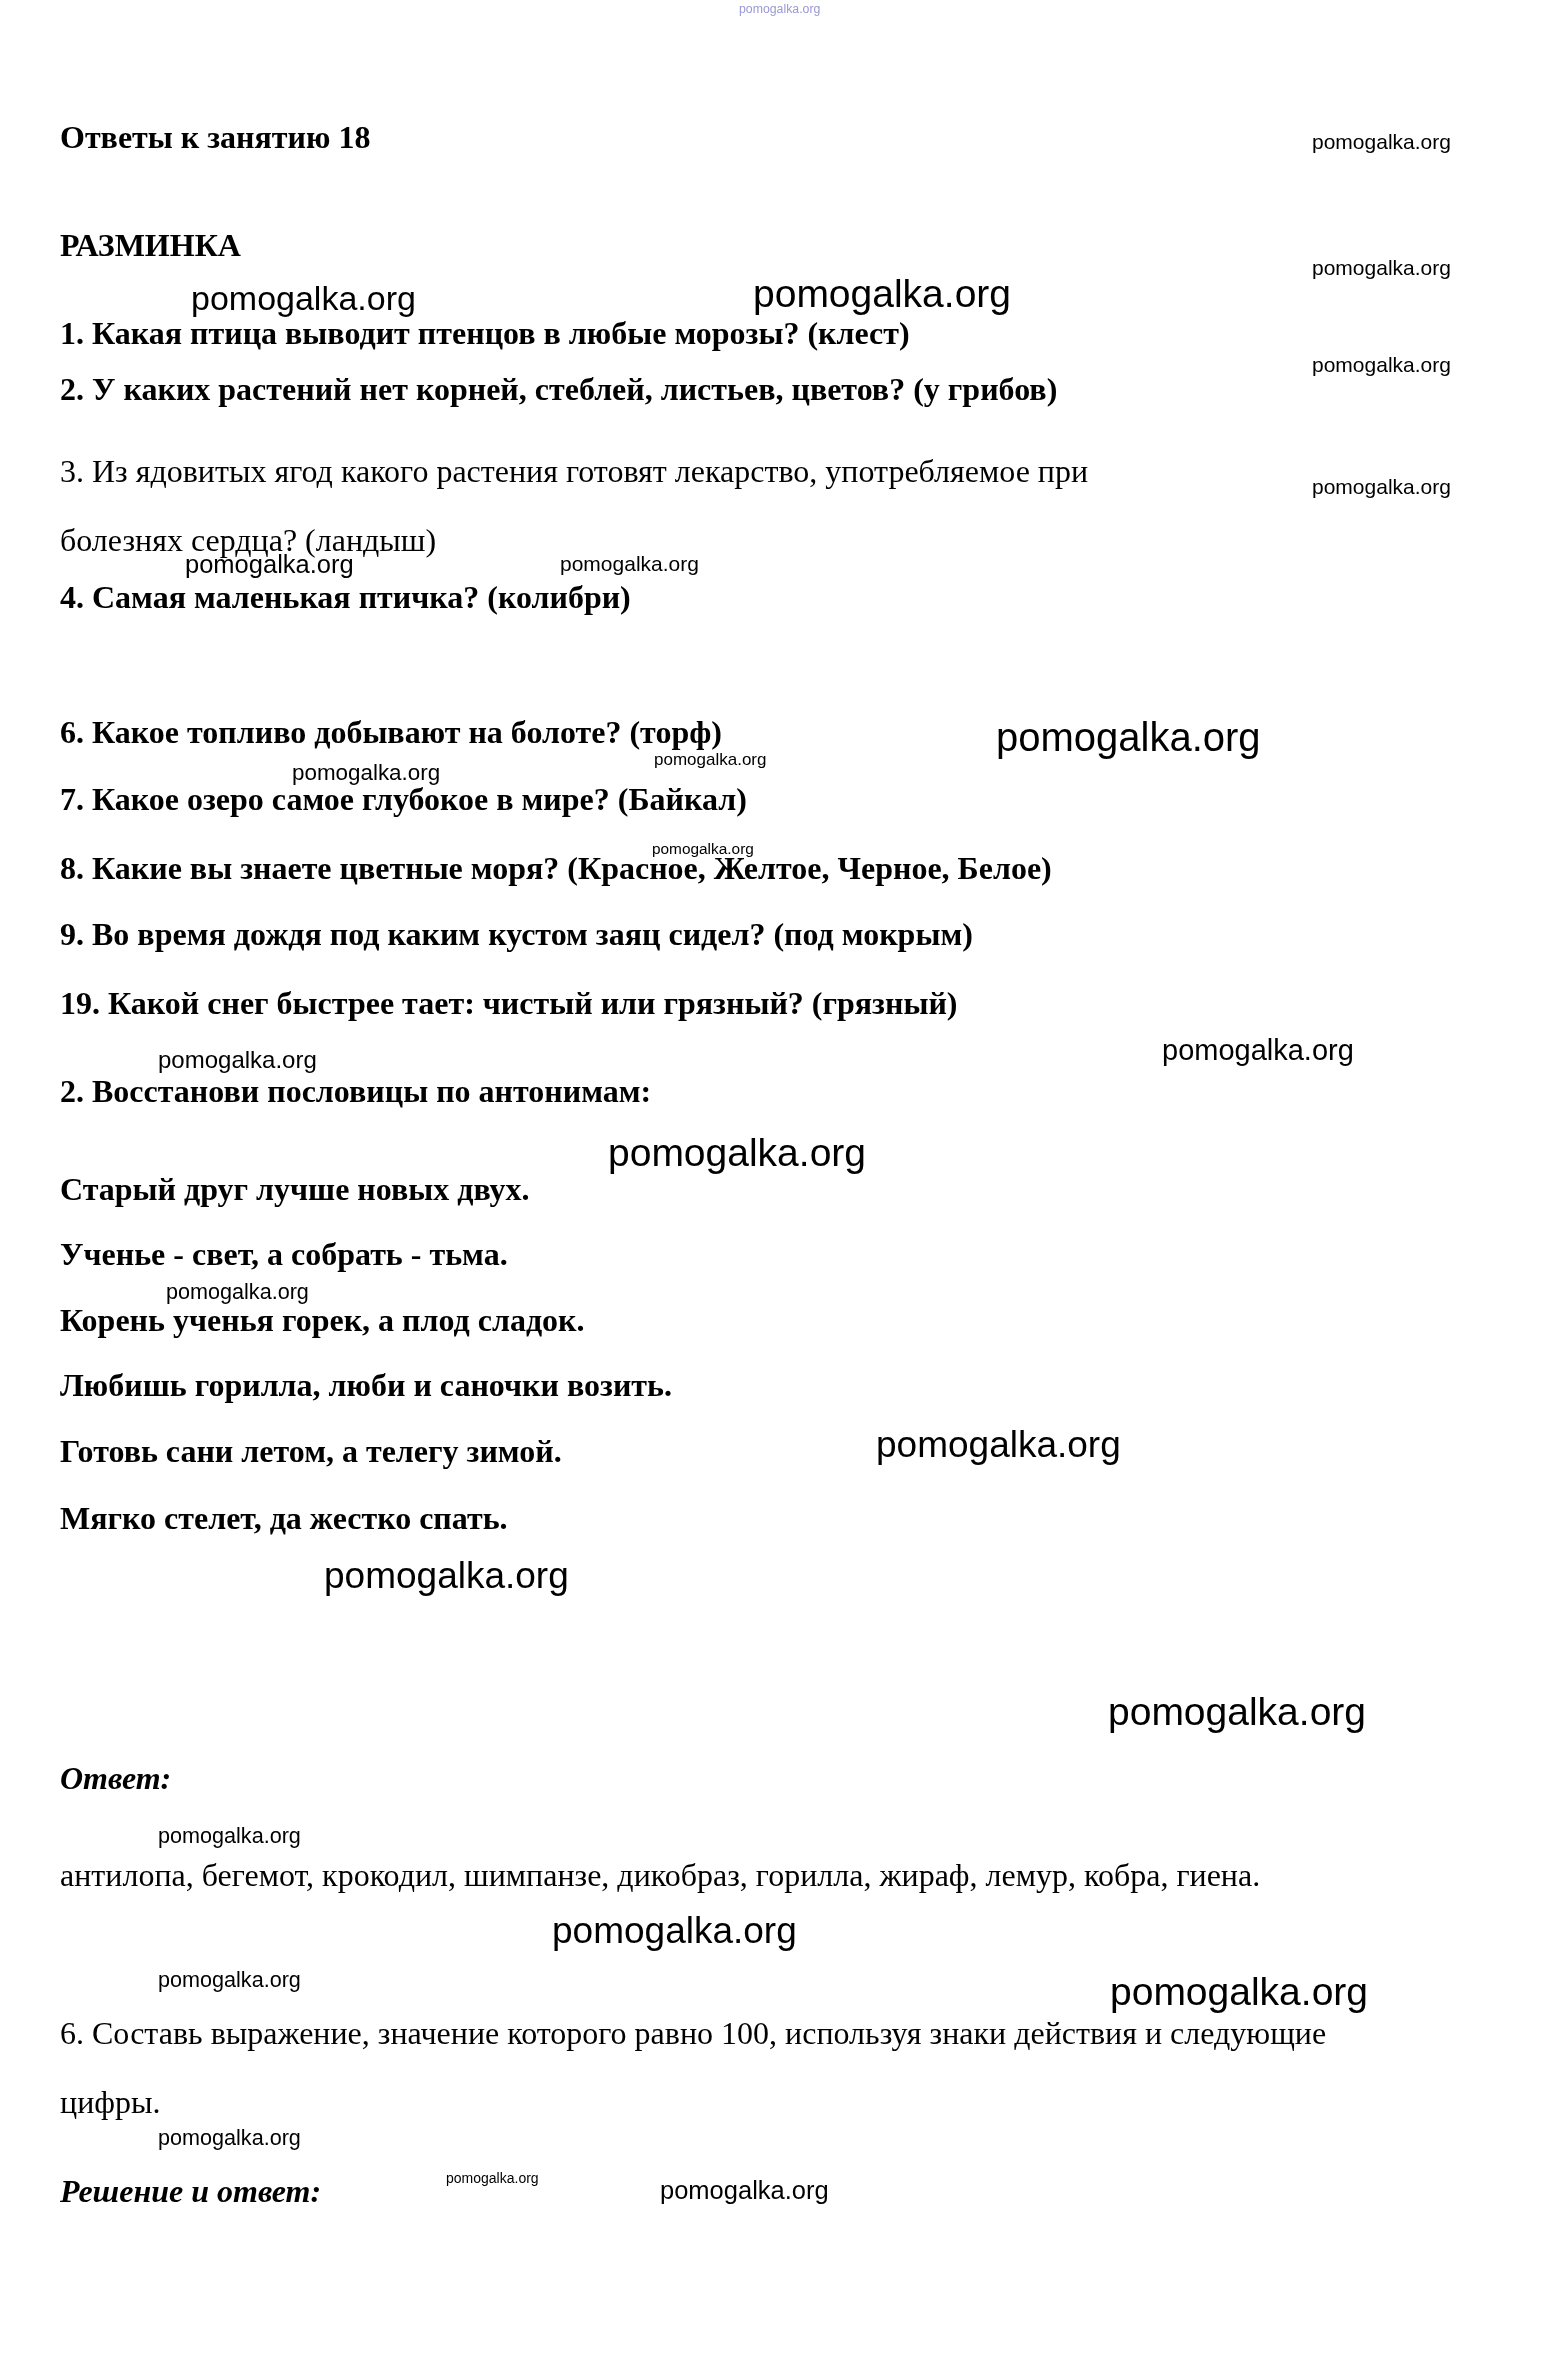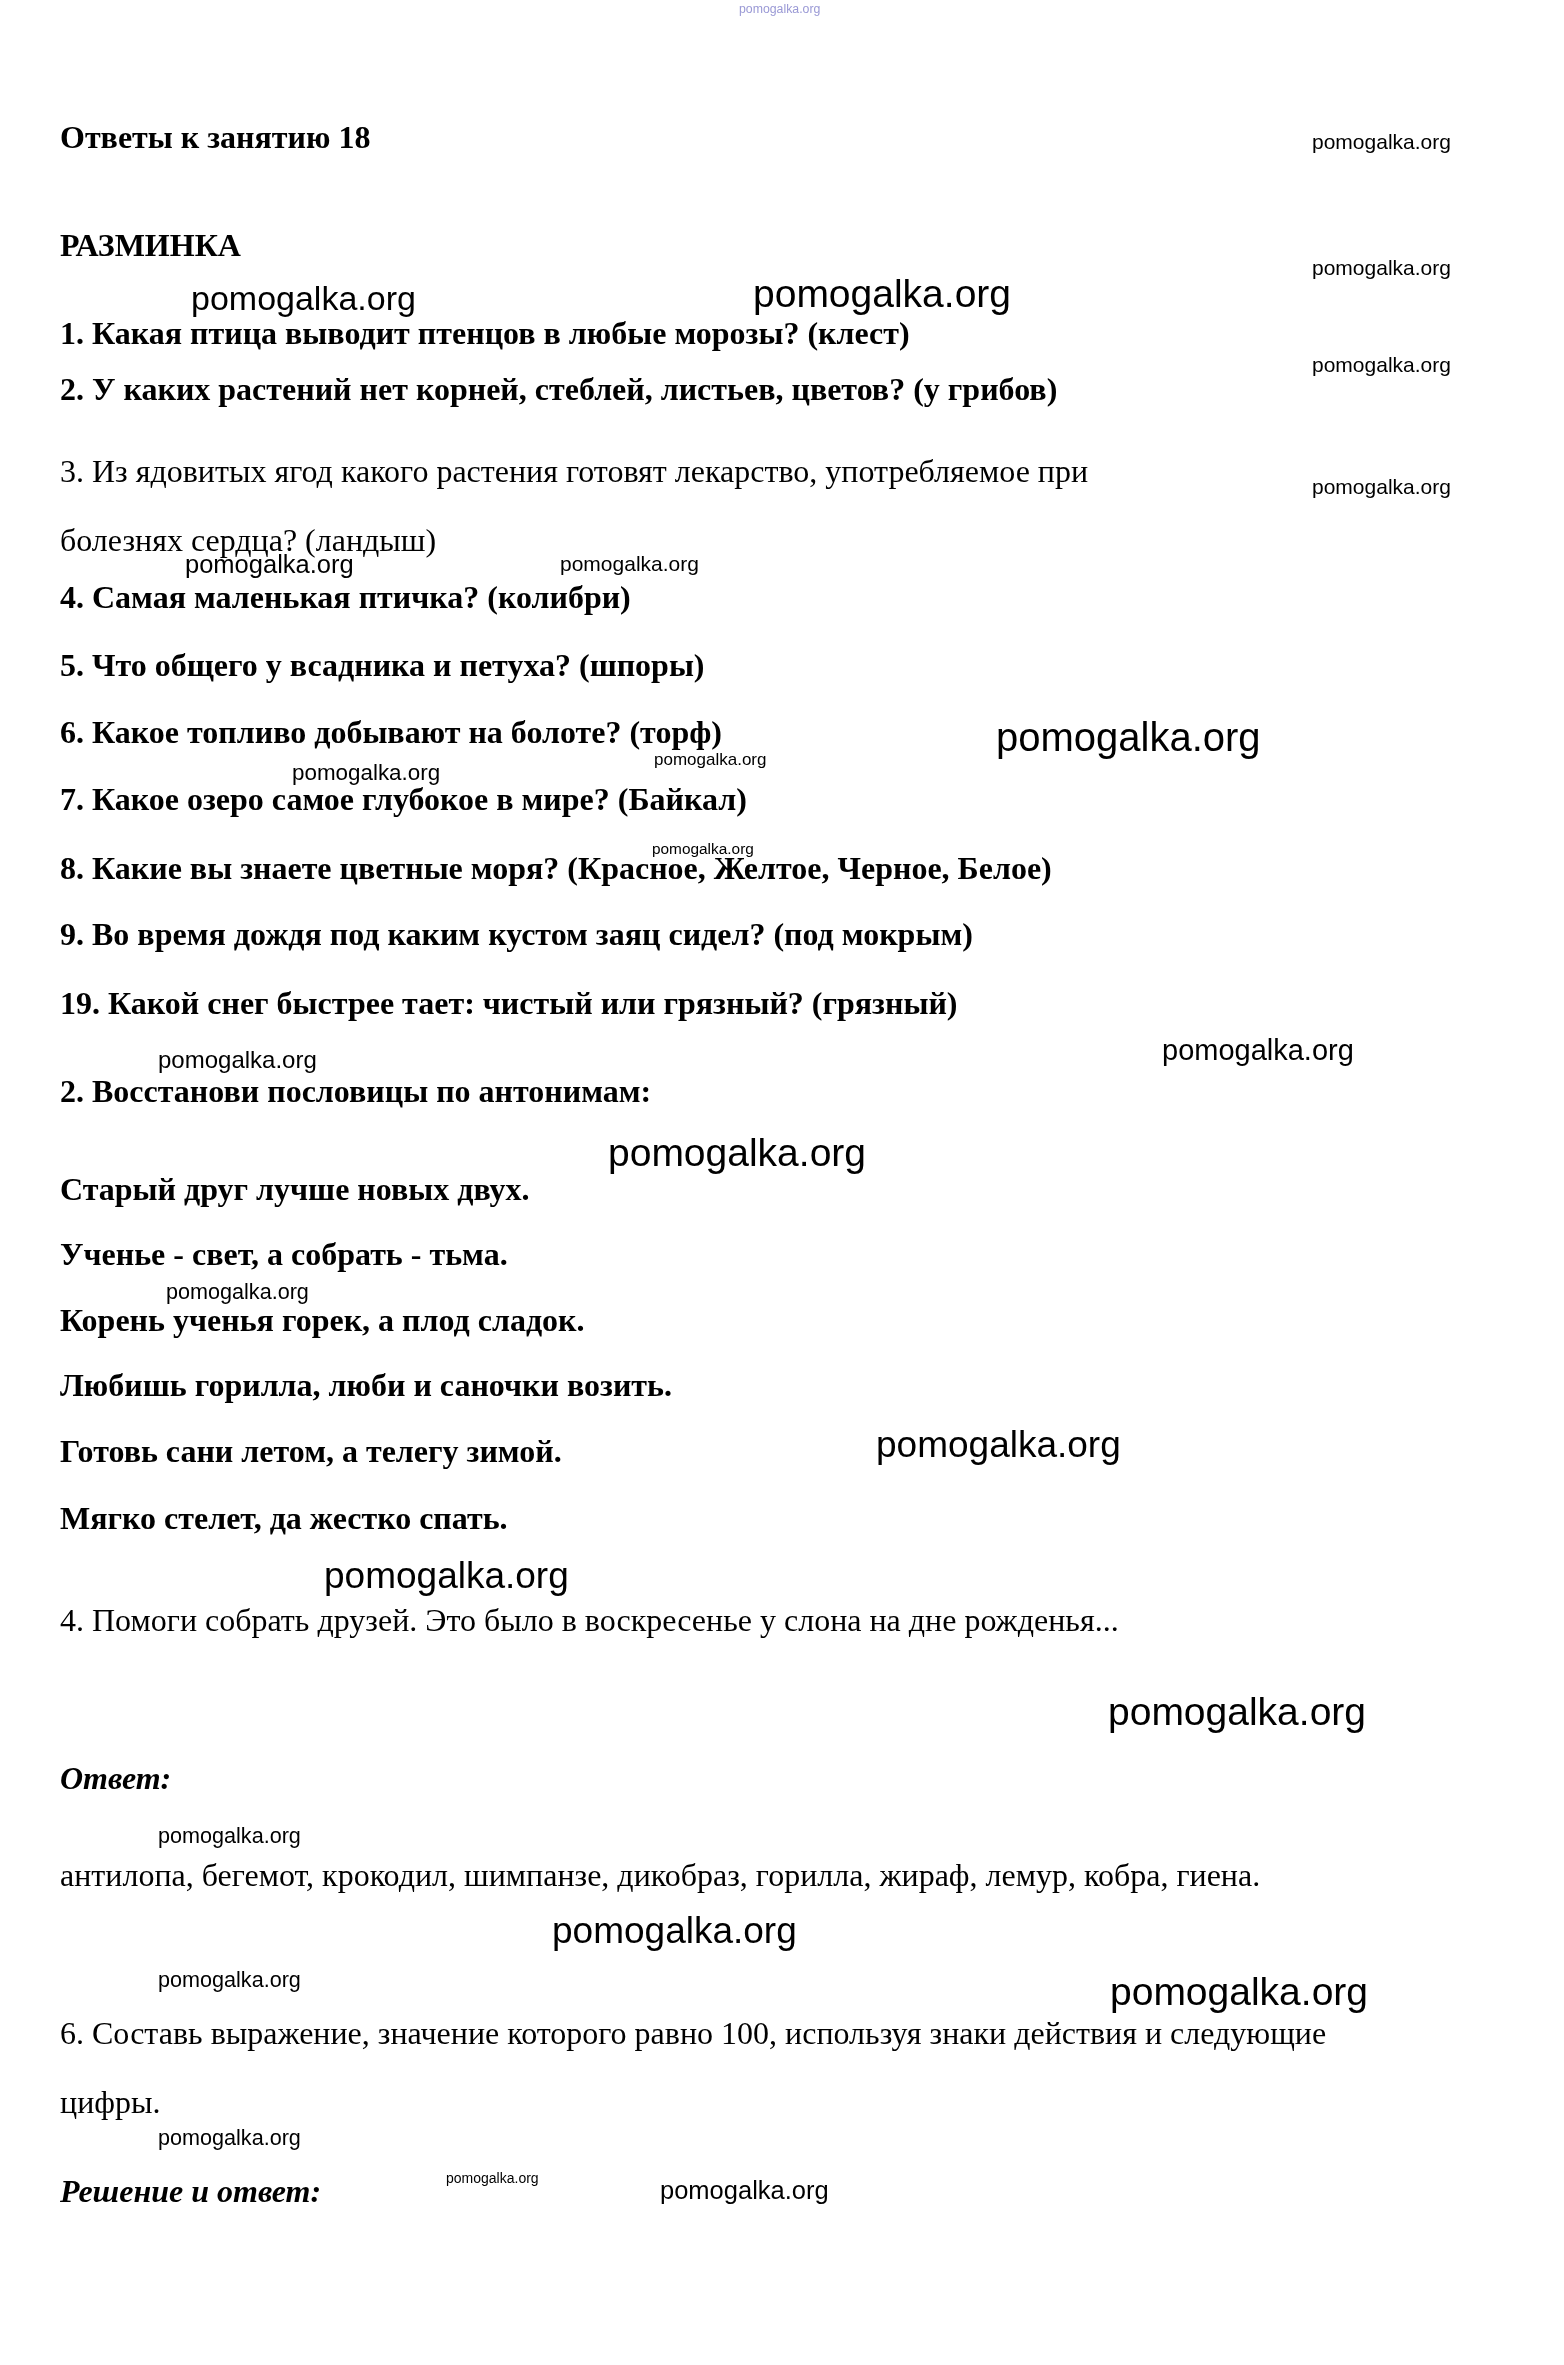--- a/index.html
+++ b/index.html
@@ -71,7 +71,6 @@
   <div class="txt nowrap" style="left:60px;top:355px">2. У каких растений нет корней, стеблей, листьев, цветов? (у грибов)</div>
   <div class="txt" style="left:60px;top:437px;width:1158px">3. Из ядовитых ягод какого растения готовят лекарство, употребляемое при болезнях сердца? (ландыш)</div>
   <div class="txt nowrap" style="left:60px;top:563px">4. Самая маленькая птичка? (колибри)</div>
-  <div class="txt nowrap" style="left:60px;top:631px">5. Что общего у всадника и петуха? (шпоры)</div>
   <div class="txt nowrap" style="left:60px;top:698px">6. Какое топливо добывают на болоте? (торф)</div>
   <div class="txt nowrap" style="left:60px;top:765px">7. Какое озеро самое глубокое в мире? (Байкал)</div>
   <div class="txt nowrap" style="left:60px;top:834px">8. Какие вы знаете цветные моря? (Красное, Желтое, Черное, Белое)</div>

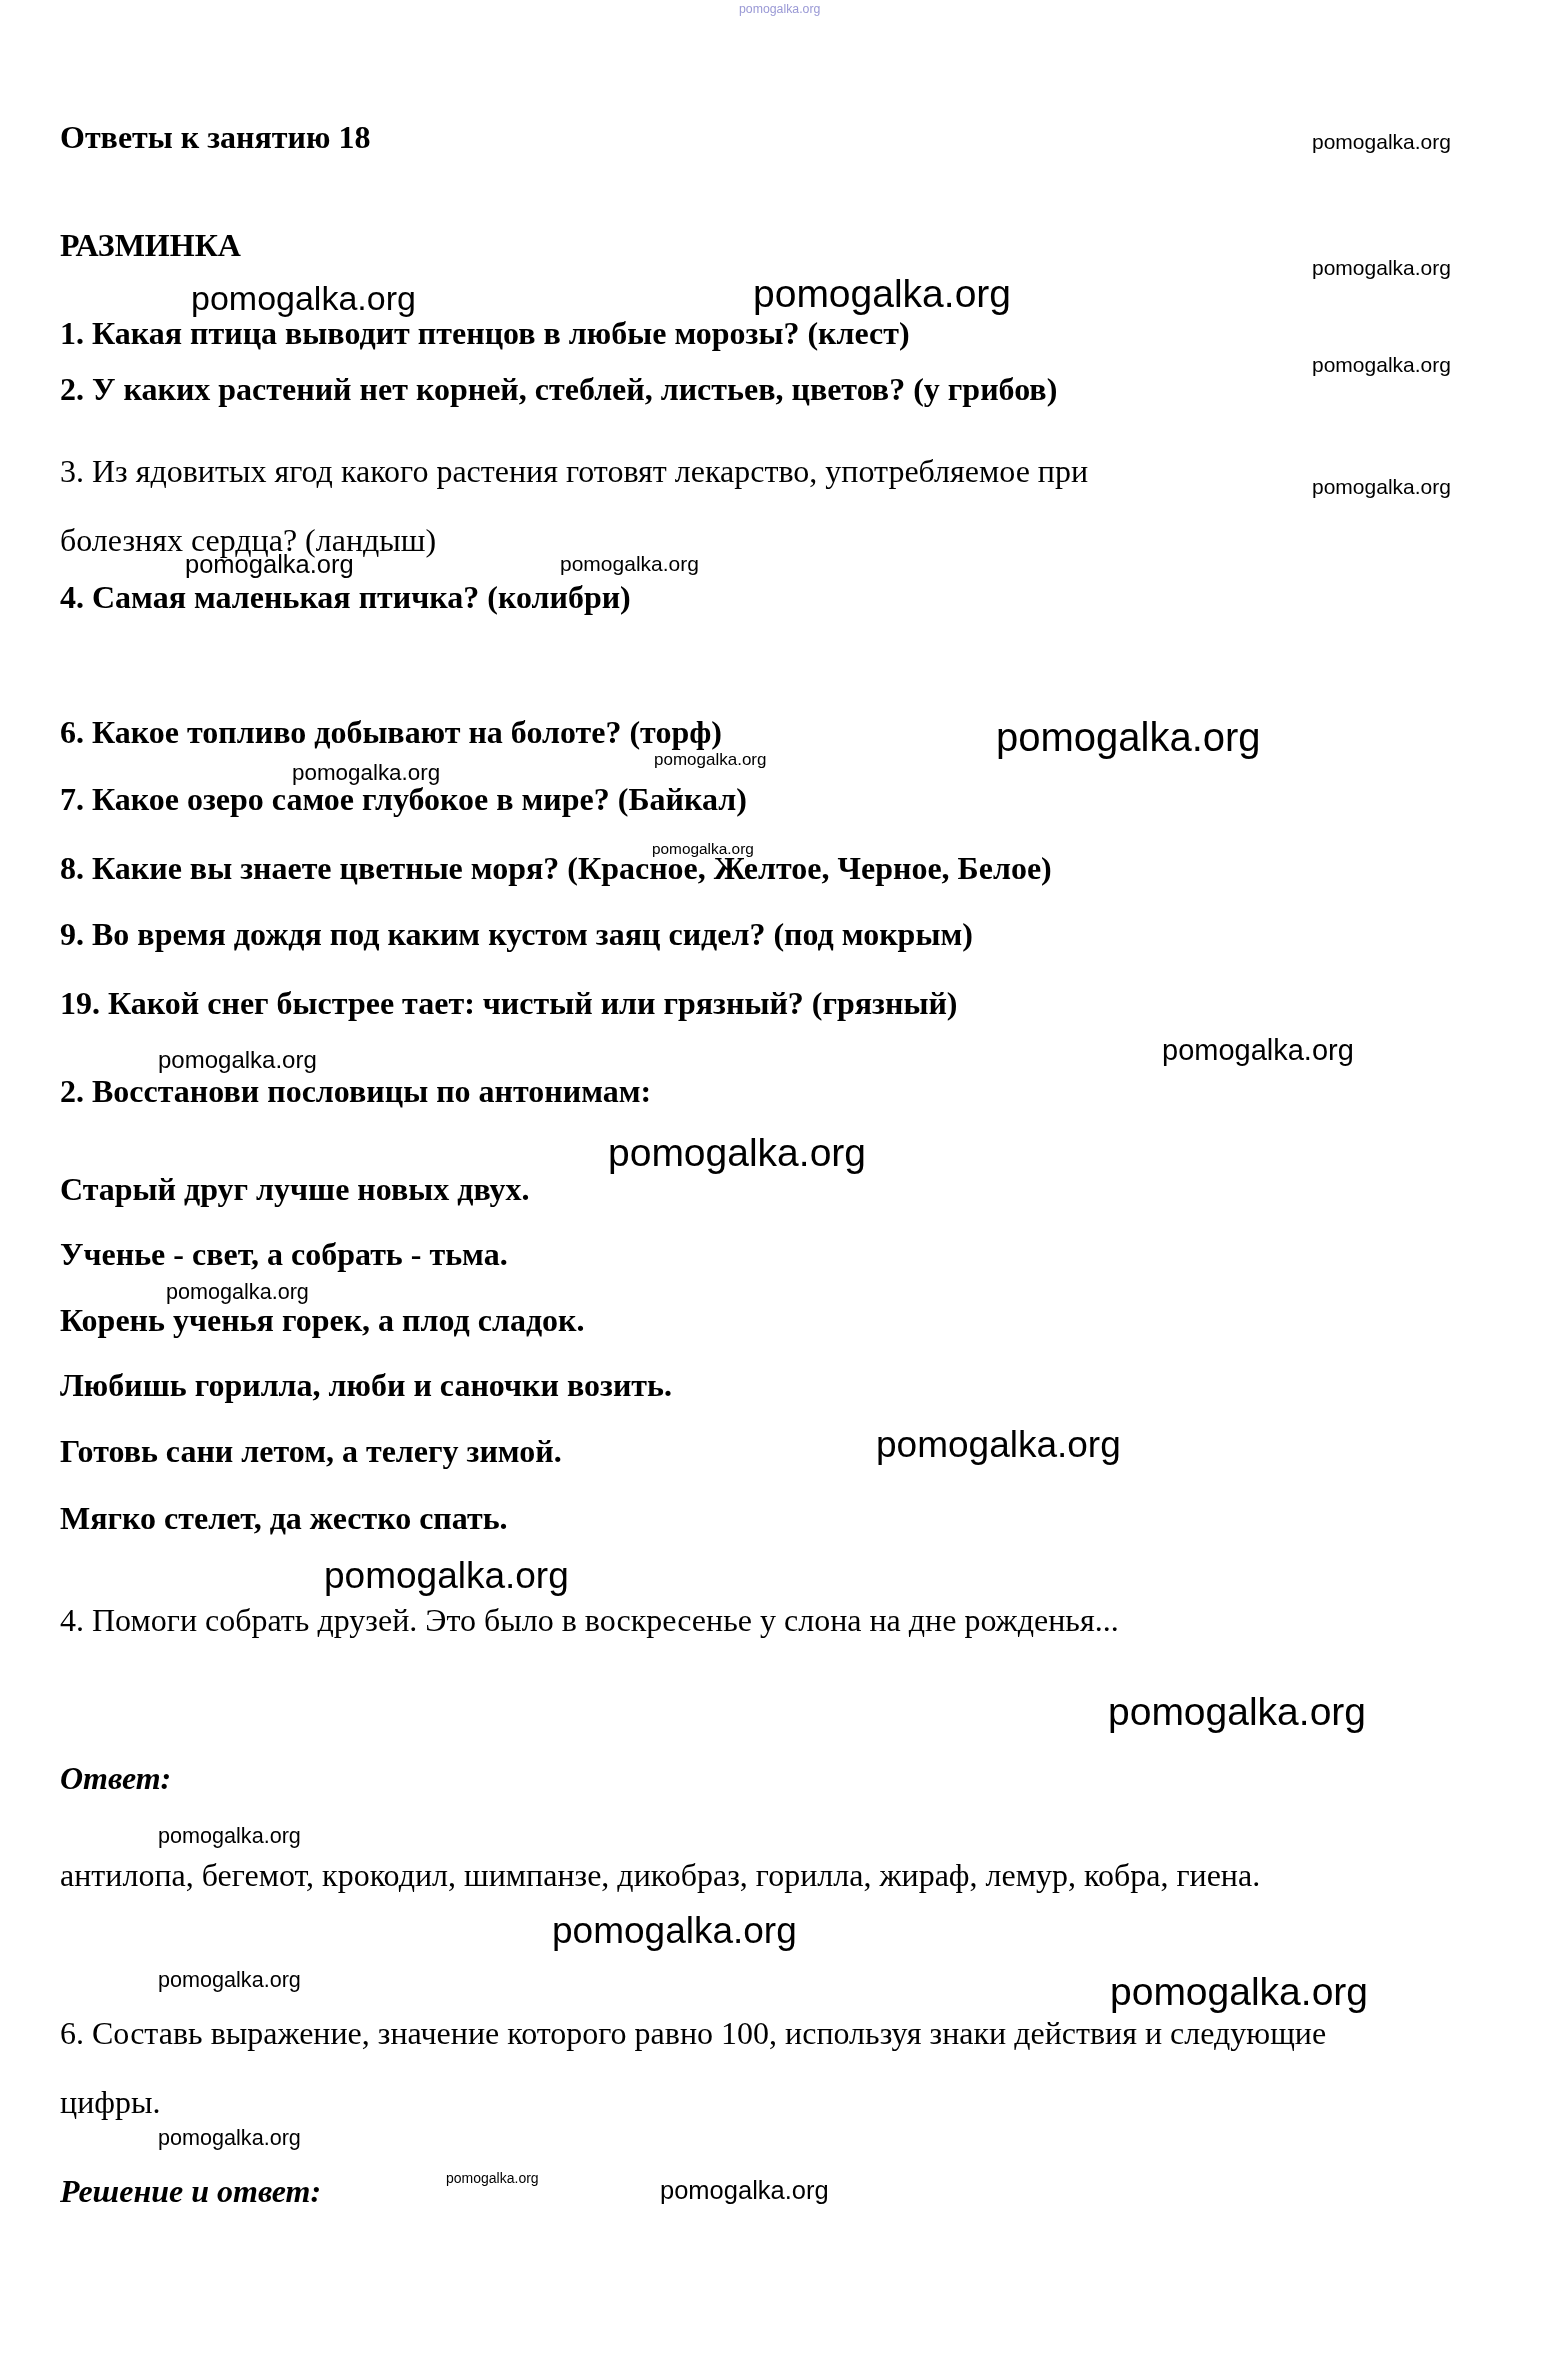--- a/index.html
+++ b/index.html
@@ -86,7 +86,6 @@
   <div class="txt nowrap" style="left:60px;top:1417px">Готовь сани летом, а телегу зимой.</div>
   <div class="txt nowrap" style="left:60px;top:1484px">Мягко стелет, да жестко спать.</div>
 
-  <div class="txt" style="left:60px;top:1586px;width:1235px">4. Помоги собрать друзей. Это было в воскресенье у слона на дне рожденья...</div>
 
   <div class="txt italic nowrap" style="left:60px;top:1744px">Ответ:</div>
 

